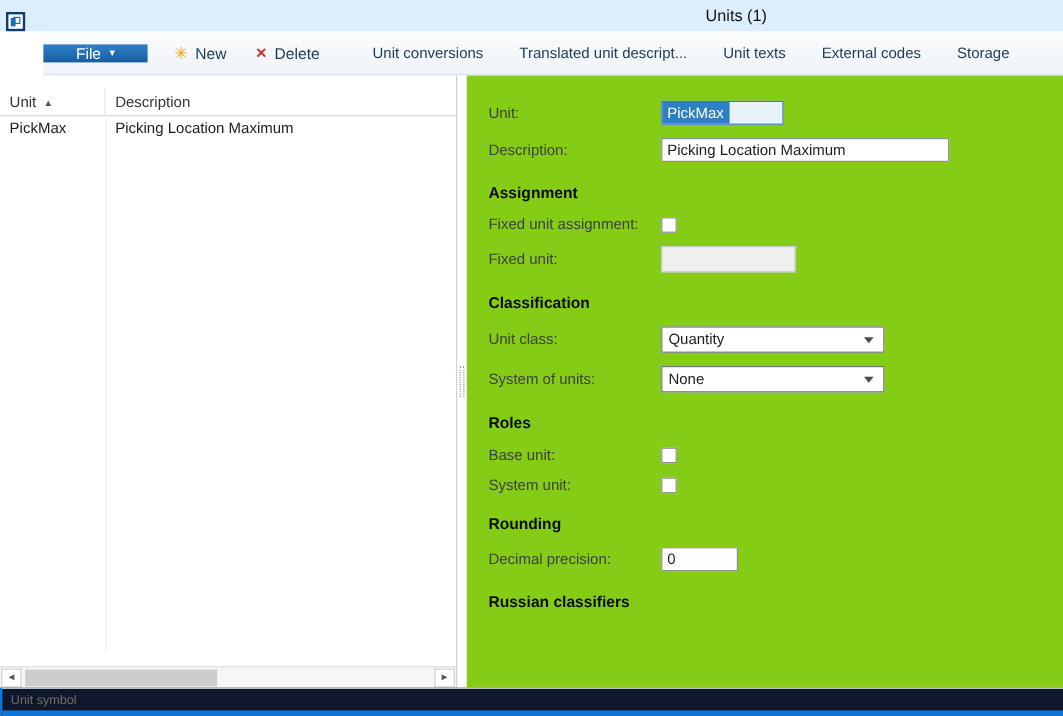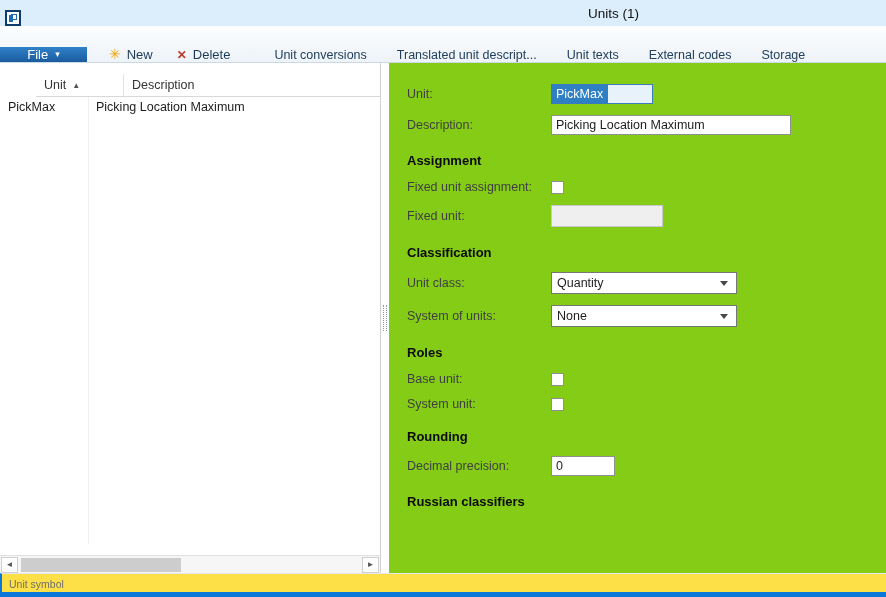--- a/index.html
+++ b/index.html
@@ -52,9 +52,10 @@
     background: linear-gradient(#fbfdfe, #eef3f8);
     border-bottom: 1px solid #ccd8e4;
     display: flex;
-    align-items: flex-end;
+    align-items: center;
     overflow: hidden;
     white-space: nowrap;
+    margin-left: 36px;
   }
   .file-btn {
     width: 87px;

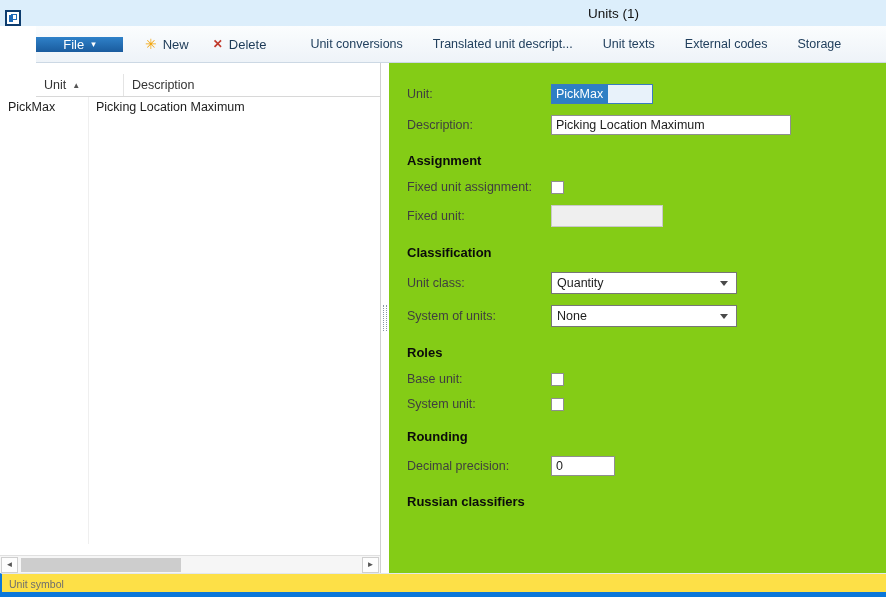--- a/index.html
+++ b/index.html
@@ -119,7 +119,6 @@
     font-size: 12.5px;
     color: #333;
     align-items: center;
-    margin-left: 36px;
   }
   .gh-unit {
     width: 88px;

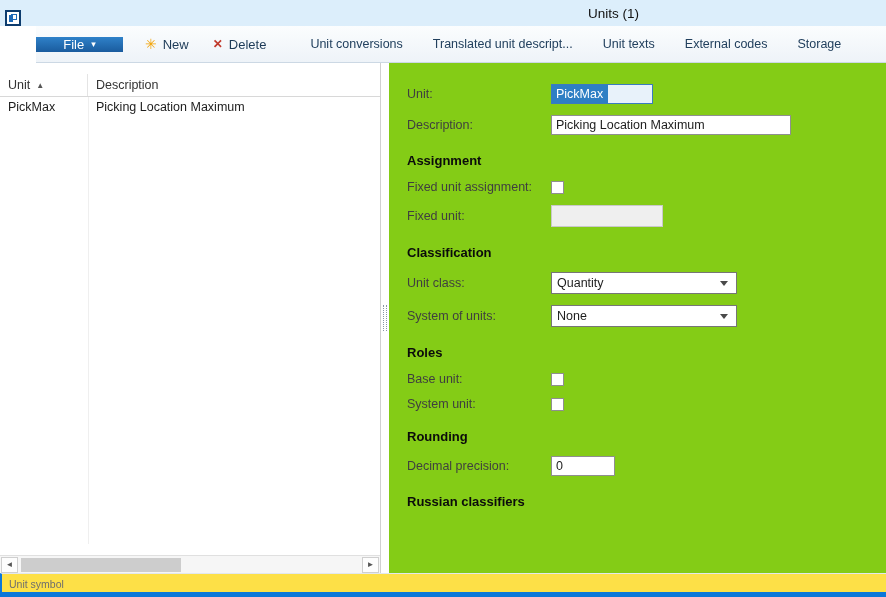--- a/index.html
+++ b/index.html
@@ -266,7 +266,7 @@
     position: absolute;
     left: 0; right: 0; bottom: 0;
     height: 24px;
-    background: #fde047;
+    background: #0f172a;
     border-top: 1px solid #e2e8ee;
     border-left: 2px solid #0b77d9;
   }

